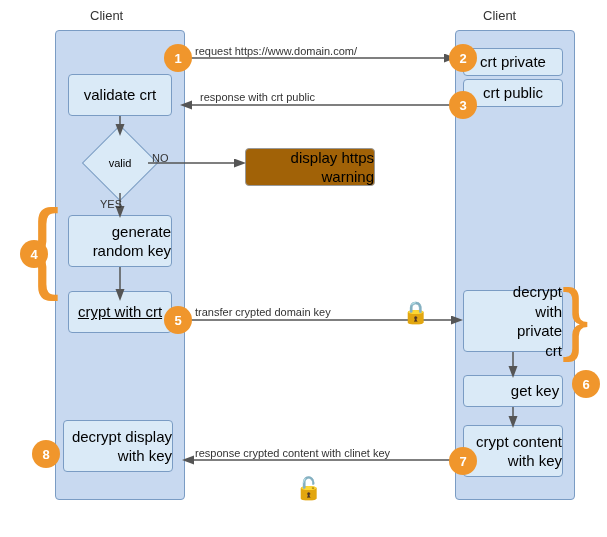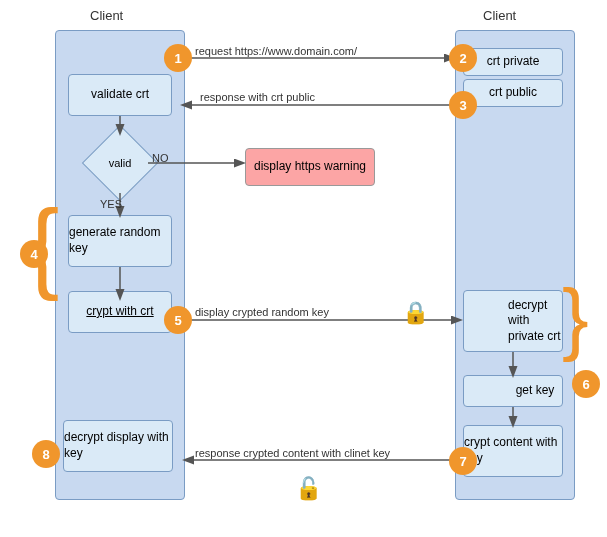--- a/index.html
+++ b/index.html
@@ -44,9 +44,9 @@
       display: flex;
       align-items: center;
       justify-content: center;
-      text-align: left;
+      text-align: right;
       line-height: 1.3;
-      font-size: 12px;
+      font-size: 15px;
     }
 
     .box-white {

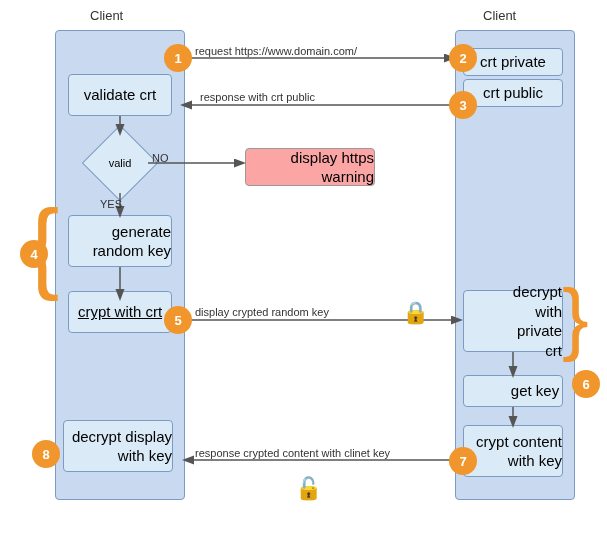--- a/index.html
+++ b/index.html
@@ -50,7 +50,7 @@
     }
 
     .box-white {
-      background: #fca5a5;
+      background: #a16207;
       border: 1.5px solid #999;
     }
 

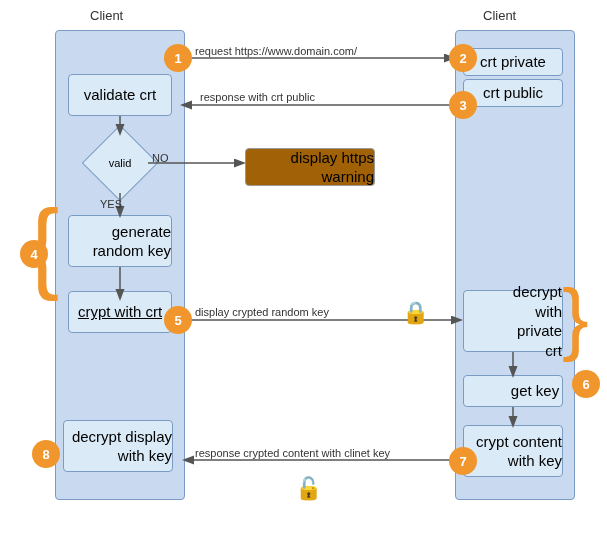--- a/index.html
+++ b/index.html
@@ -223,7 +223,7 @@
 
   <div class="arrow-label" style="left:100px; top:198px;">YES</div>
 
-  <div class="arrow-label" style="left:195px; top:306px;">display crypted random key</div>
+  <div class="arrow-label" style="left:195px; top:306px;">transfer crypted domain key</div>
 
   <div class="lock-icon" style="left:402px; top:300px;">🔒</div>
 

